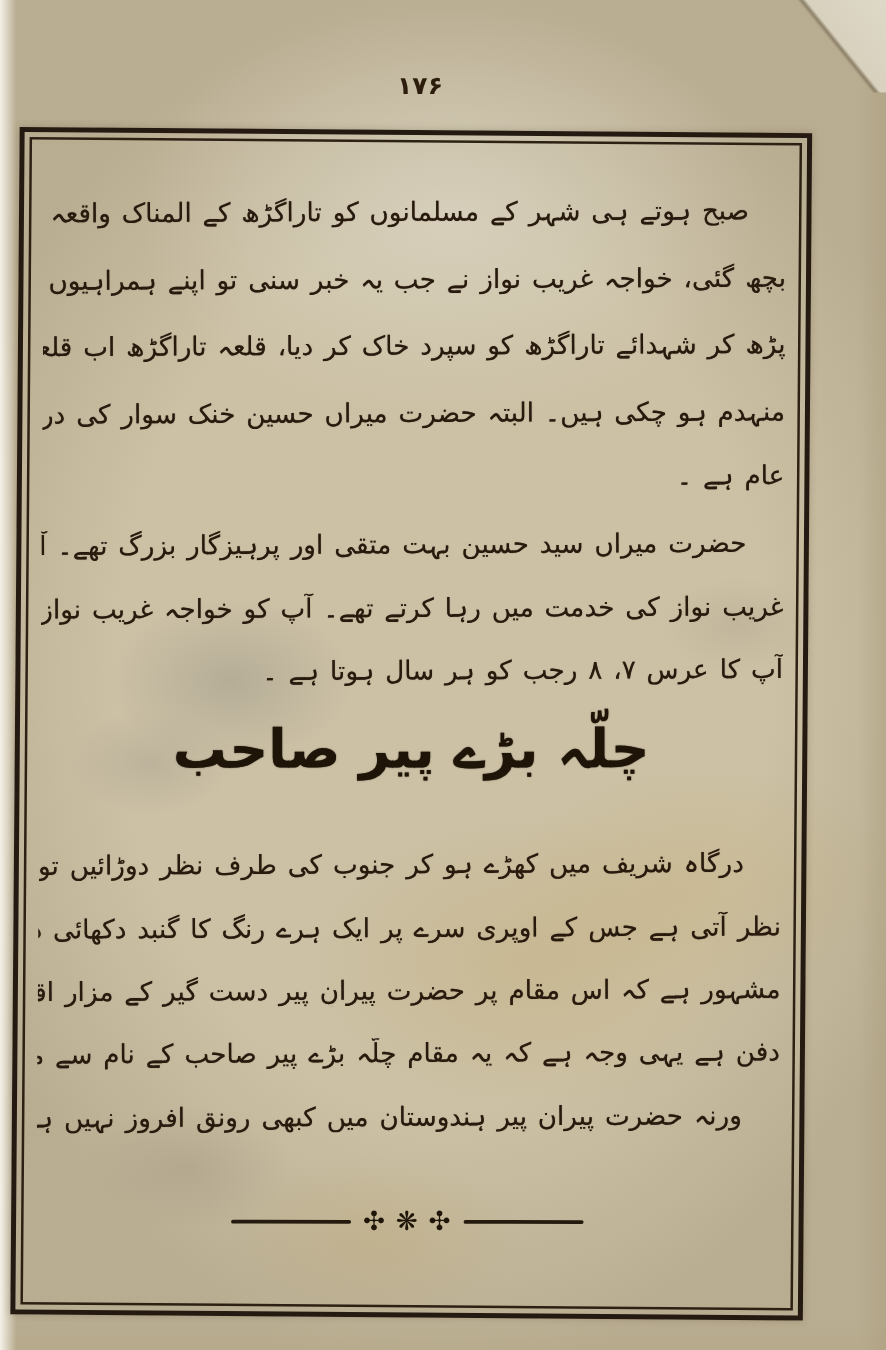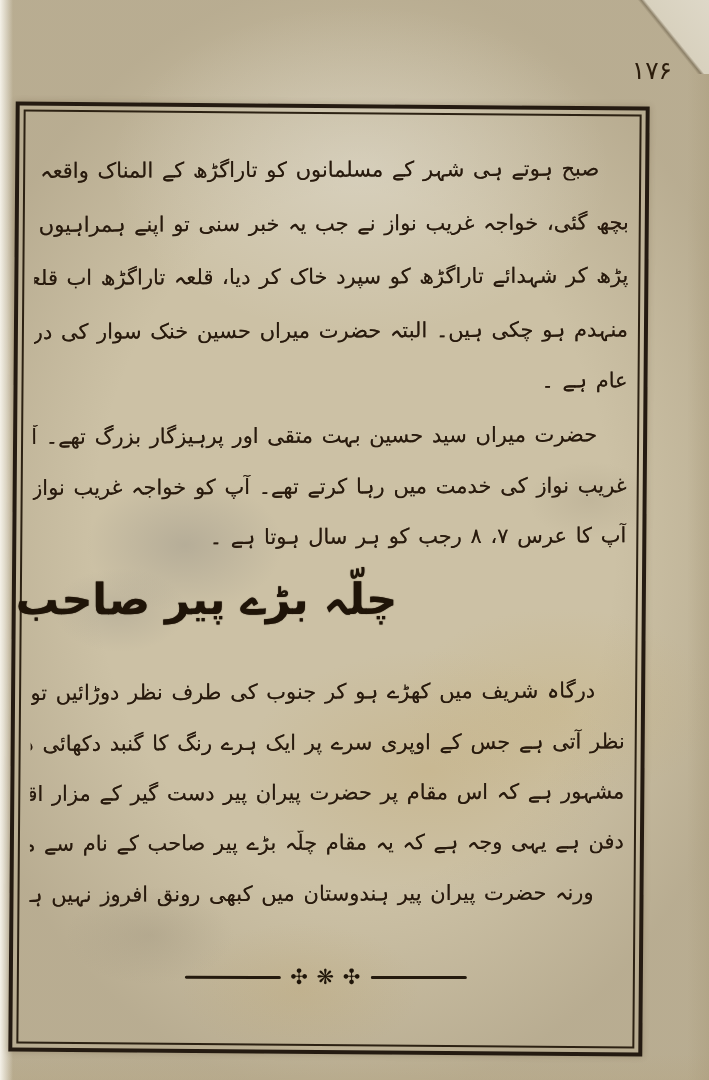--- a/index.html
+++ b/index.html
@@ -33,7 +33,7 @@
   
   .pageno{
     position:absolute;top:56px;left:0;width:672px;
-    font-size:25px;font-weight:normal;
+    text-align:center;font-size:20px;font-weight:bold;
     letter-spacing:11px;color:#2c1d0c;direction:rtl;
   }
   

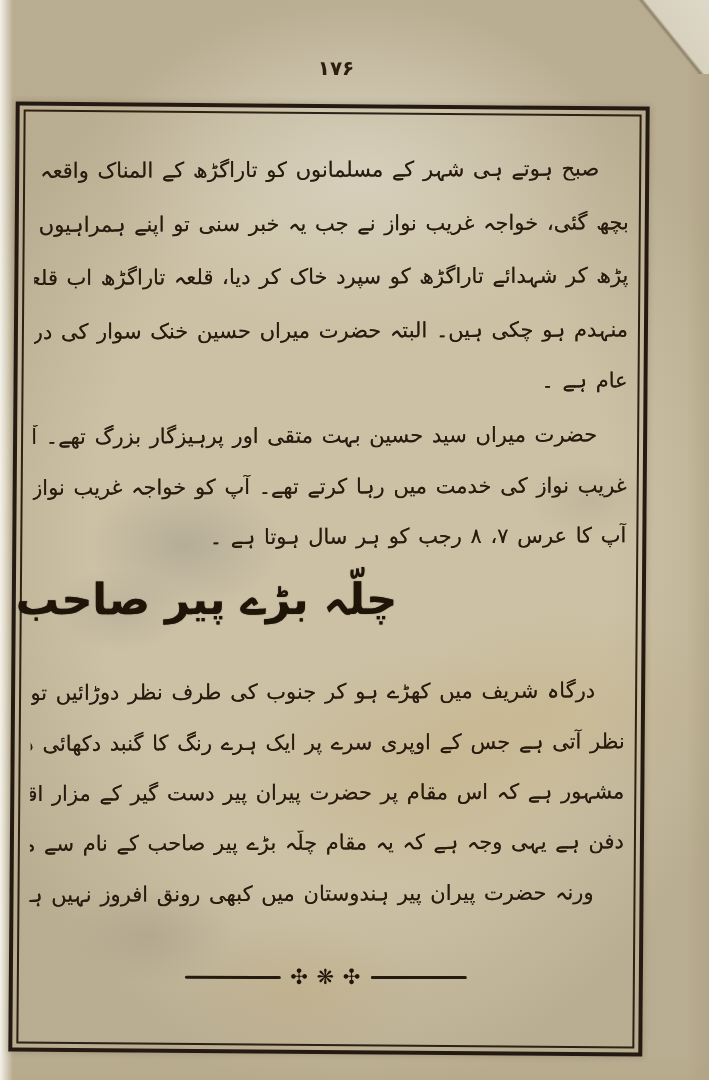--- a/index.html
+++ b/index.html
@@ -58,7 +58,7 @@
   .ind{text-indent:30px;}
   .heading{
     position:absolute;top:466px;left:0;right:0;
-    direction:rtl;text-align:left;white-space:nowrap;
+    direction:rtl;text-align:center;white-space:nowrap;
     font-size:43px;font-weight:bold;color:#1f1408;
     transform:rotate(-0.5deg);
     text-shadow:0 0 1px rgba(31,20,8,0.8);

